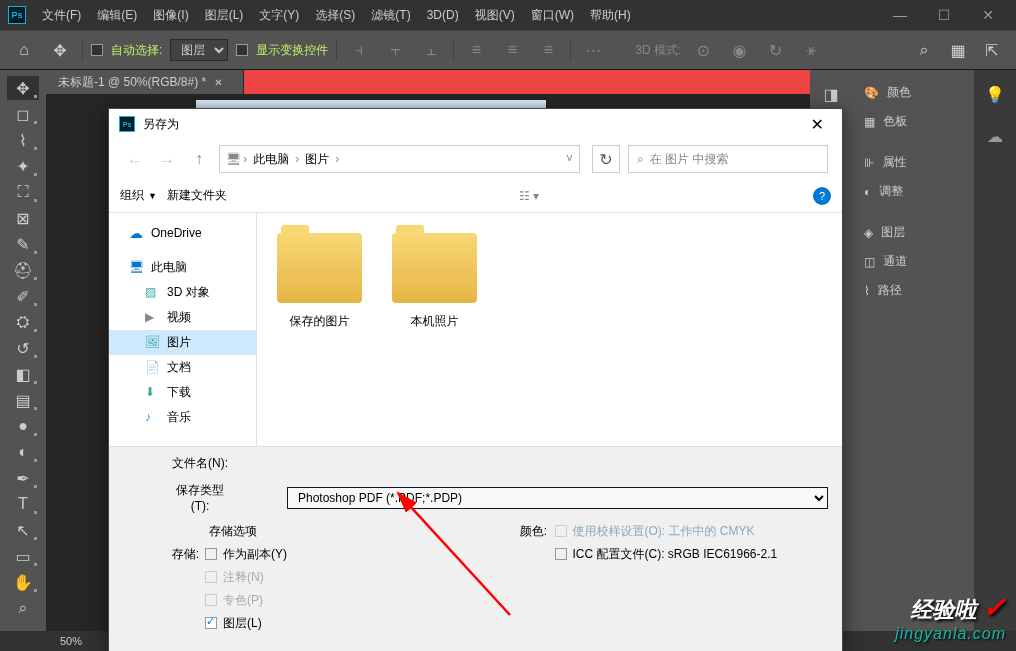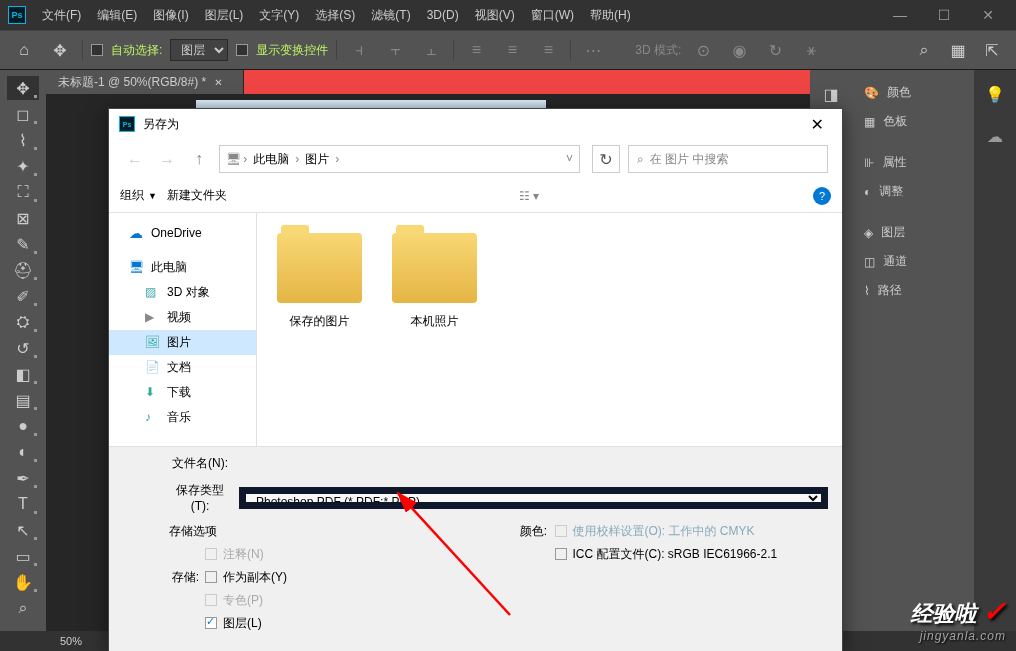--- a/index.html
+++ b/index.html
@@ -81,7 +81,7 @@
 .field-row { display: flex; align-items: center; margin-bottom: 10px; gap: 8px; }
 .field-label { width: 62px; text-align: center; }
 .field-input { flex: 1; height: 22px; border: 1px solid #aaa; padding: 0 6px; font-size: 12px; background: #fff; }
-.field-select { flex: 1; height: 22px; border: 7px solid #0f172a; padding: 0 6px; font-size: 12px; background: #f8f8f8; }
+.field-select { flex: 1; height: 22px; border: 1px solid #0f172a; padding: 0 6px; font-size: 12px; background: #f8f8f8; margin-left: 48px; }
 
 .save-opts { display: flex; gap: 40px; margin-top: 8px; }
 .so-col { flex: 1; }

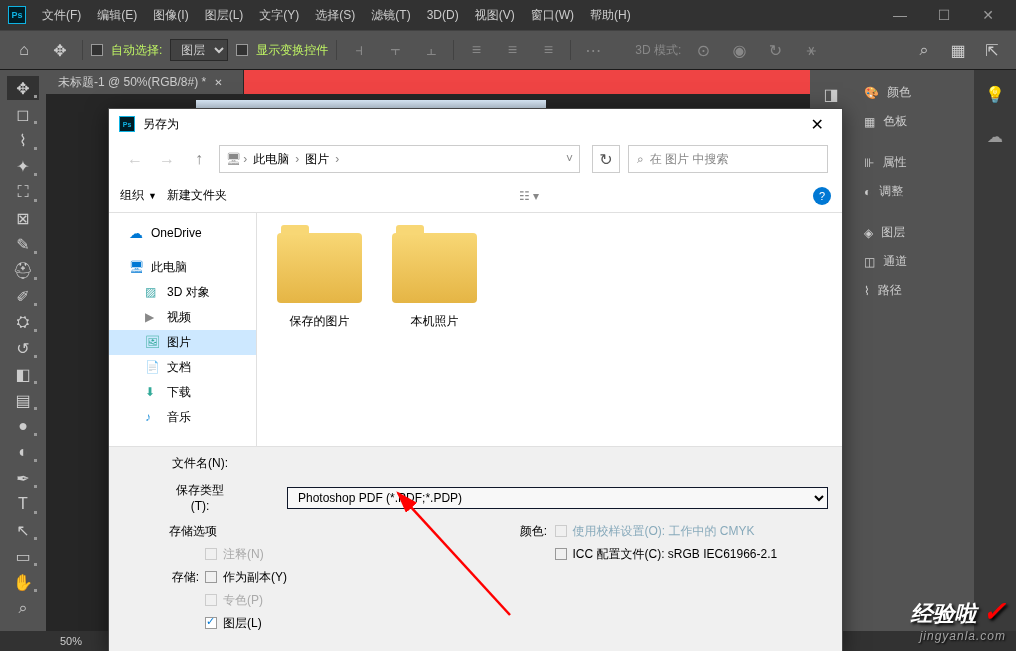--- a/index.html
+++ b/index.html
@@ -85,7 +85,7 @@
 
 .save-opts { display: flex; gap: 40px; margin-top: 8px; }
 .so-col { flex: 1; }
-.so-head { display: flex; margin-bottom: 6px; flex-direction: column; }
+.so-head { display: flex; gap: 10px; margin-bottom: 6px; }
 .so-row { display: flex; align-items: flex-start; gap: 6px; margin-bottom: 6px; font-size: 12px; }
 .so-checkbox { width: 12px; height: 12px; border: 1px solid #999; margin-top: 2px; flex-shrink: 0; }
 .so-checkbox.checked { background: #fff; position: relative; }

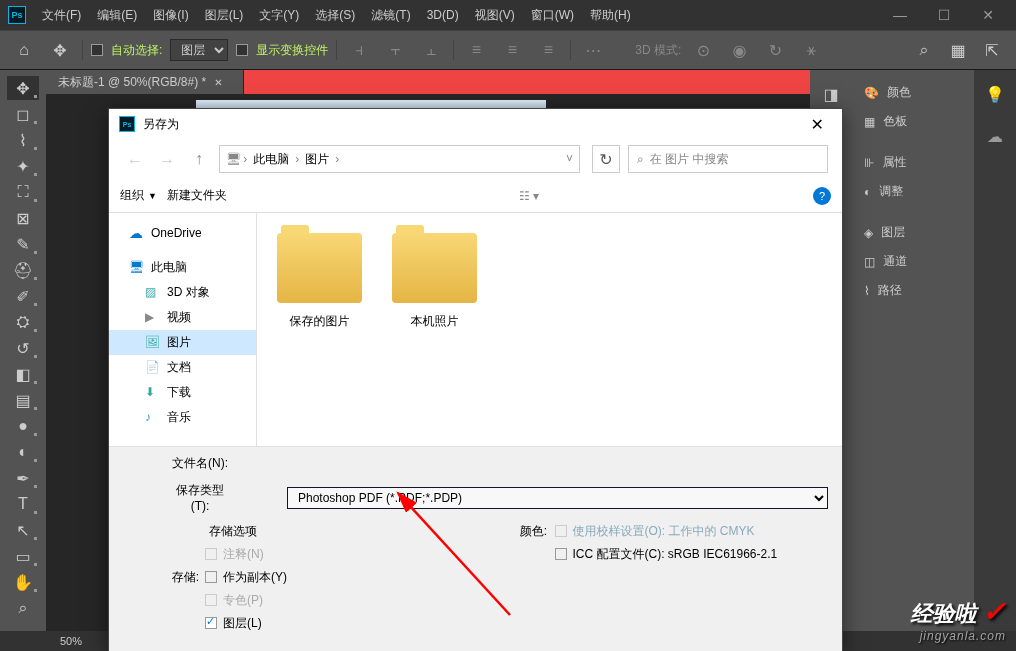--- a/index.html
+++ b/index.html
@@ -342,14 +342,14 @@
           <span>存储选项</span>
         </div>
         <div class="so-row">
+            <span style="width:30px;text-align:right">存储:</span>
+            <div class="so-checkbox"></div>
+            <span>作为副本(Y)</span>
+          </div>
+        <div class="so-row">
             <span style="width:30px"></span>
             <div class="so-checkbox" style="border-color:#ccc"></div>
             <span style="color:#aaa">注释(N)</span>
-          </div>
-        <div class="so-row">
-            <span style="width:30px;text-align:right">存储:</span>
-            <div class="so-checkbox"></div>
-            <span>作为副本(Y)</span>
           </div>
         <div class="so-row">
             <span style="width:30px"></span>

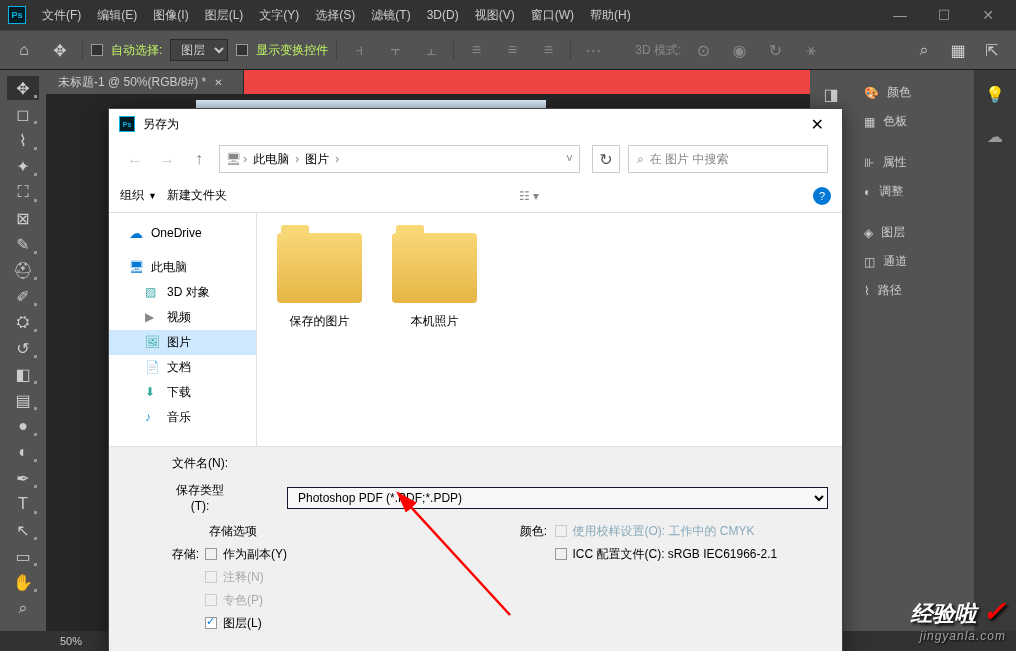--- a/index.html
+++ b/index.html
@@ -97,7 +97,7 @@
 .watermark { position: absolute; bottom: 8px; right: 10px; z-index: 200; text-align: right; }
 .wm-main { color: #fff; font-size: 22px; font-weight: bold; font-style: italic; text-shadow: 2px 2px 3px #000; }
 .wm-check { color: #f00; font-size: 28px; }
-.wm-sub { color: #a3a3a3; font-size: 12px; font-style: italic; text-shadow: 1px 1px 2px #000; letter-spacing: 1px; }
+.wm-sub { color: #14b8a6; font-size: 16px; font-style: italic; text-shadow: 1px 1px 2px #000; letter-spacing: 1px; }
 </style>
 </head>
 <body>

